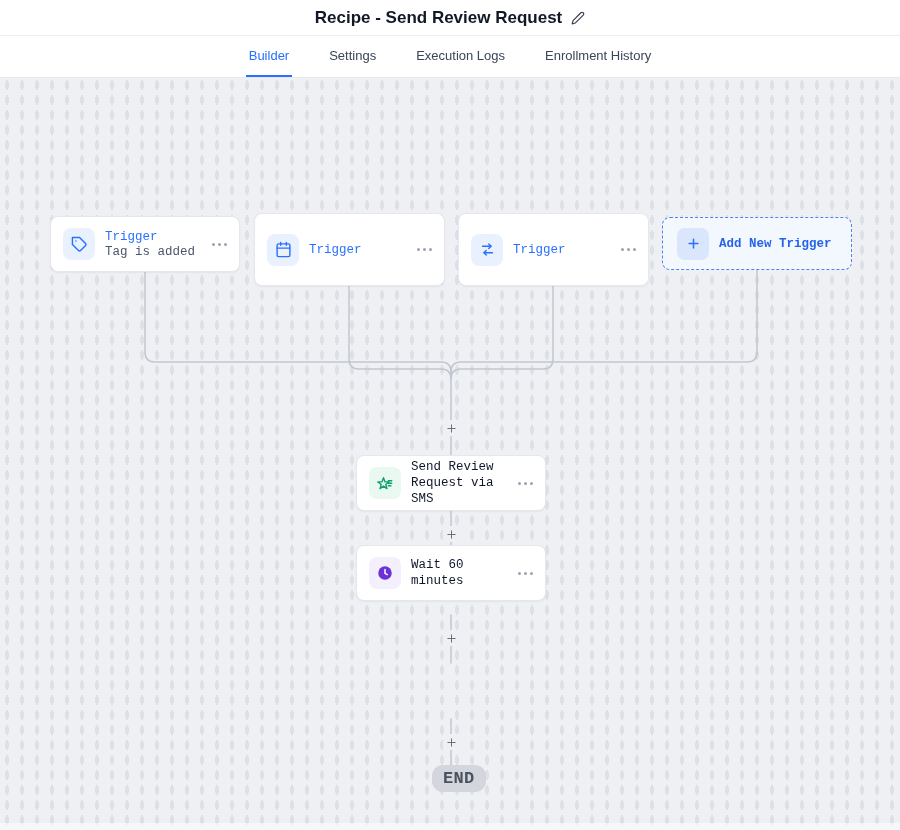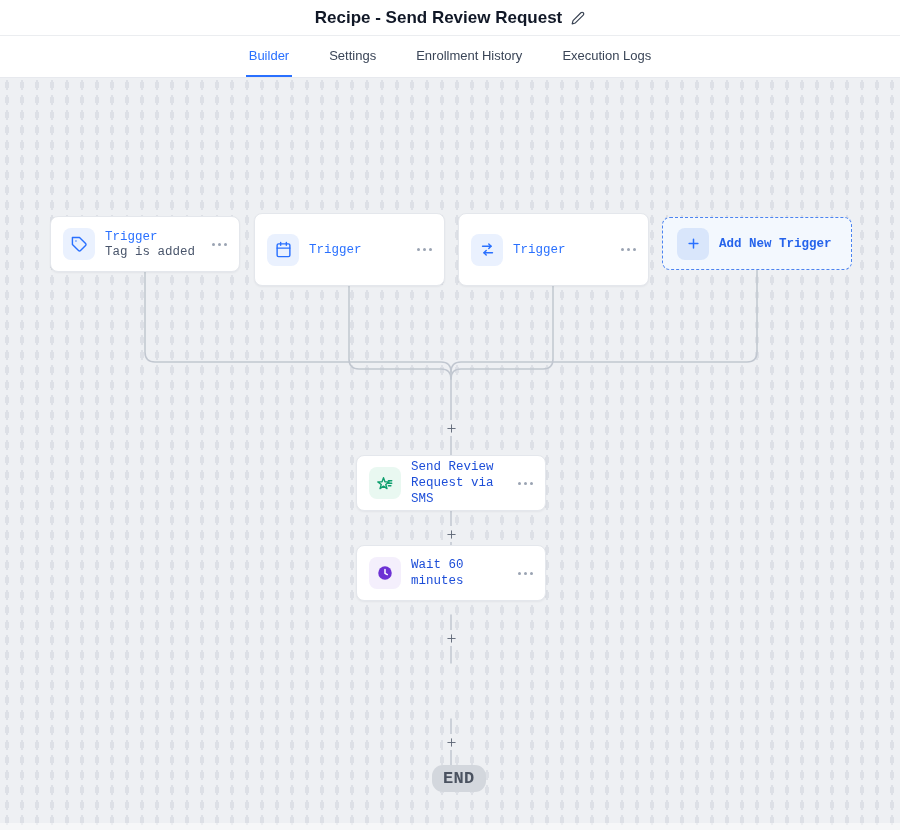--- a/index.html
+++ b/index.html
@@ -94,8 +94,8 @@
 <nav class="tab-bar">
   <div class="tab active">Builder</div>
   <div class="tab">Settings</div>
+  <div class="tab">Execution Logs</div>
   <div class="tab">Enrollment History</div>
-  <div class="tab">Execution Logs</div>
 </nav>
 
 <div class="canvas">

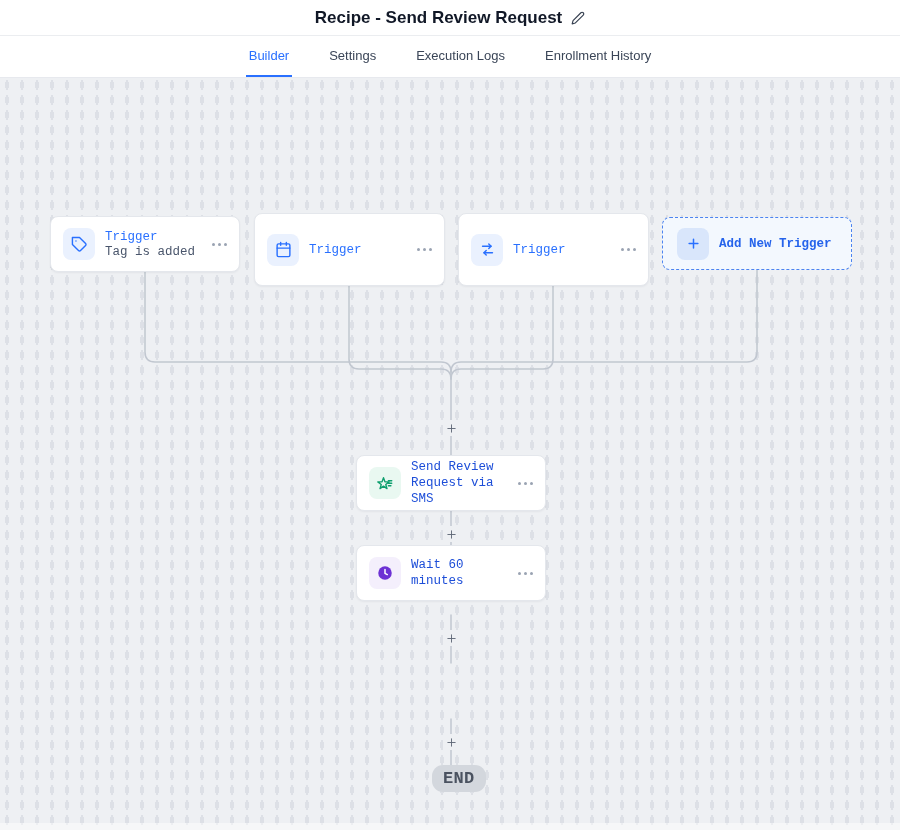--- a/index.html
+++ b/index.html
@@ -50,7 +50,7 @@
   .card-text { flex: 1 1 auto; min-width: 0; }
   .card-title { font-size: 12.5px; font-weight: 500; color: #2970ff; line-height: 16px; }
   .card-desc  { font-size: 12.5px; color: #49556b; line-height: 15px; }
-  .action-label { font-size: 12.5px; color: #1d4ed8; line-height: 16px; }
+  .action-label { font-size: 12.5px; color: #0f172a; line-height: 16px; }
 
   .more-dots { display: flex; gap: 3px; margin-left: 8px; align-self: center; cursor: pointer; }
   .more-dots i { width: 3px; height: 3px; border-radius: 50%; background: #9aa3b2; }

